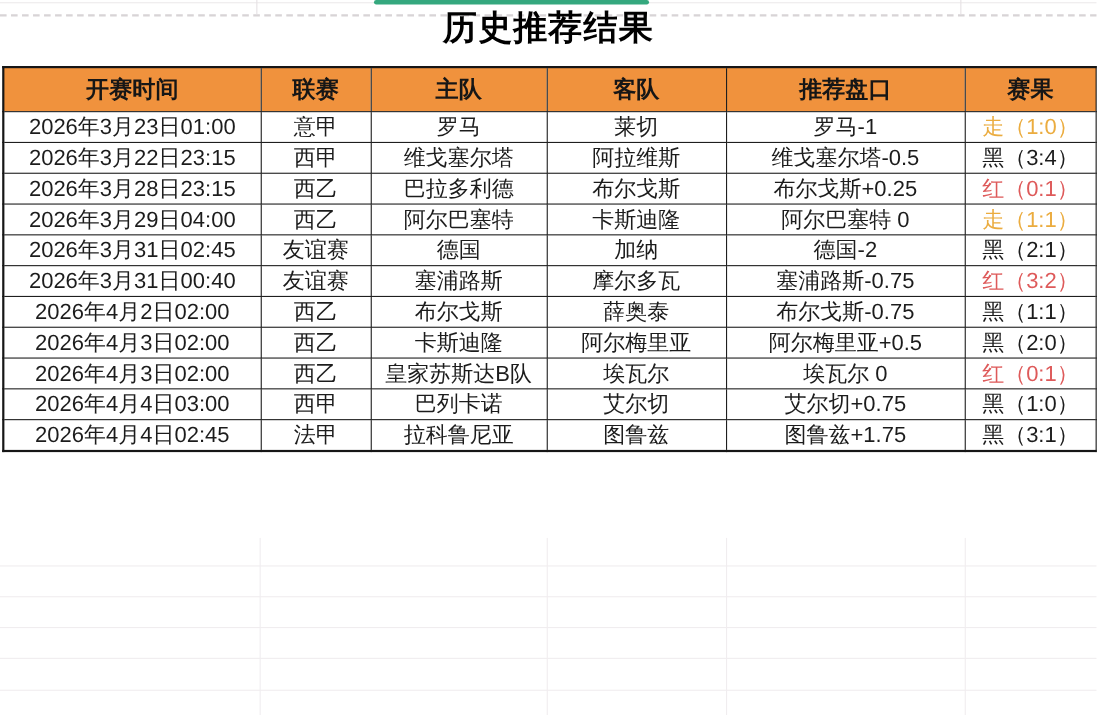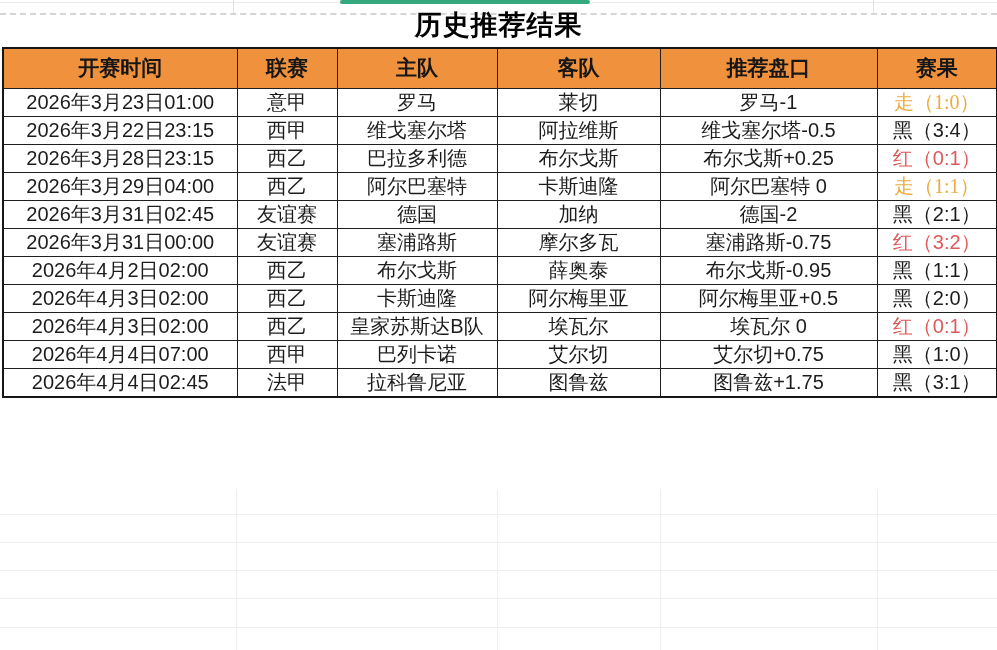--- a/index.html
+++ b/index.html
@@ -34,7 +34,7 @@
   .title{
     position:absolute;left:0;top:4px;width:997px;
     text-align:center;
-    font-size:27px;line-height:42px;
+    font-size:31px;line-height:42px;
     font-weight:700;color:#000;
     letter-spacing:1px;
   }

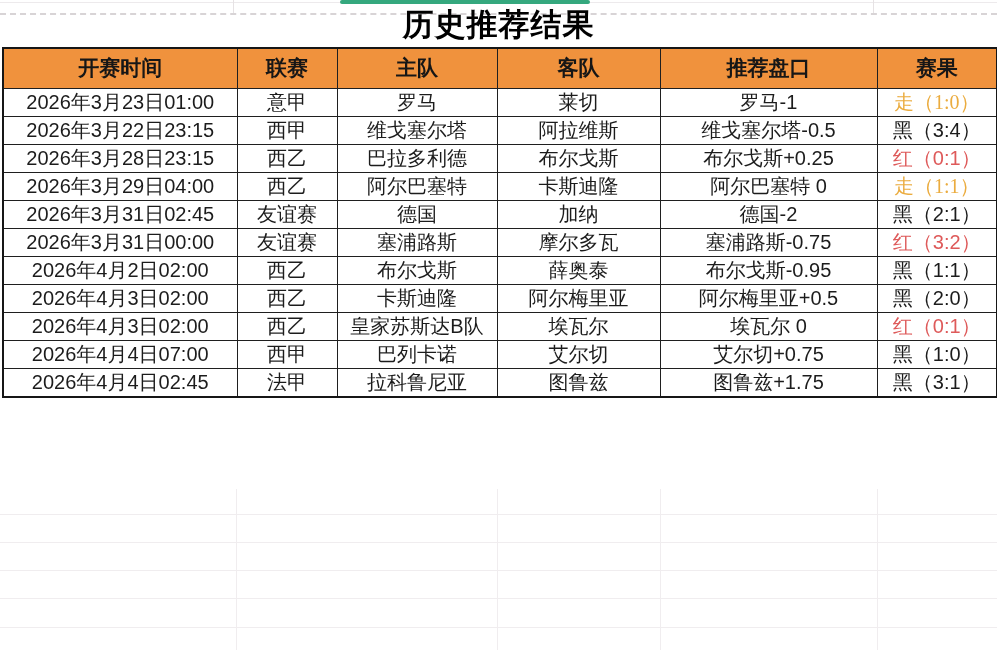--- a/index.html
+++ b/index.html
@@ -40,7 +40,7 @@
   }
   
   table.sheet{
-    position:absolute;left:2px;top:47px;
+    position:absolute;left:2px;top:60px;
     width:994px;height:308px;
     border-collapse:collapse;
     table-layout:fixed;

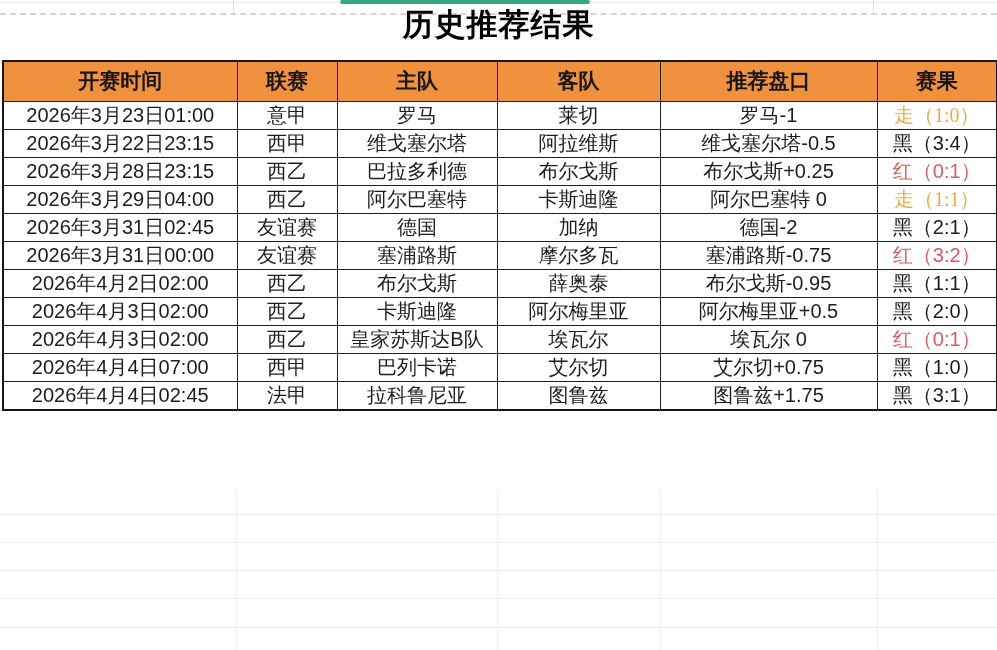--- a/index.html
+++ b/index.html
@@ -66,7 +66,7 @@
     font-weight:500;
     background:#ffffff;
   }
-  td.res-gold{color:var(--result-gold,#EBAC3F);font-family:Liberation Serif, serif;}
+  td.res-gold{color:var(--result-gold,#EBAC3F);}
   td.res-red{color:var(--result-red,#DE5A5A);}
   td.res-black{color:var(--result-black,#1C1C1C);}
   

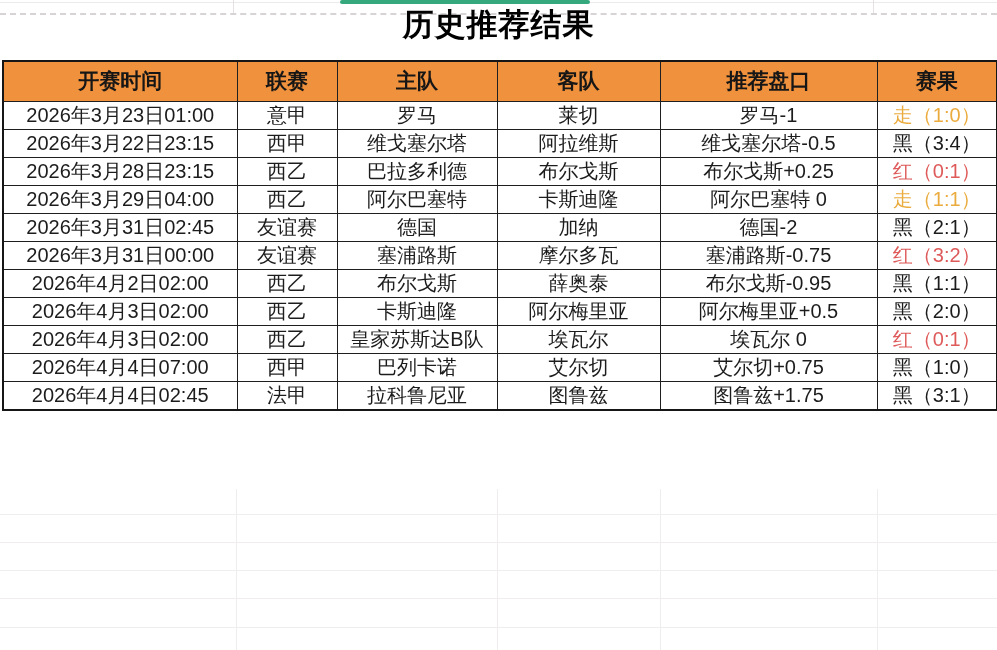--- a/index.html
+++ b/index.html
@@ -149,7 +149,7 @@
     <td class="res-black">黑（2:1）</td>
   </tr>
       <tr>
-    <td>2026年3月31日00:00</td>
+    <td>2026年3月31日00:40</td>
     <td>友谊赛</td>
     <td>塞浦路斯</td>
     <td>摩尔多瓦</td>

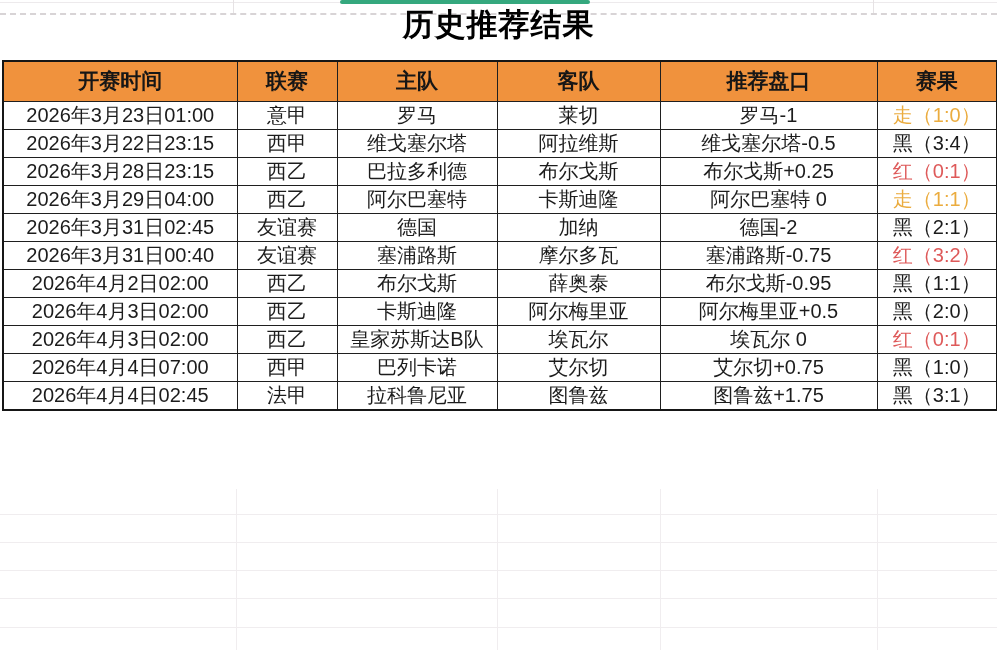--- a/index.html
+++ b/index.html
@@ -161,7 +161,7 @@
     <td>西乙</td>
     <td>布尔戈斯</td>
     <td>薛奥泰</td>
-    <td>布尔戈斯-0.95</td>
+    <td>布尔戈斯-0.75</td>
     <td class="res-black">黑（1:1）</td>
   </tr>
       <tr>

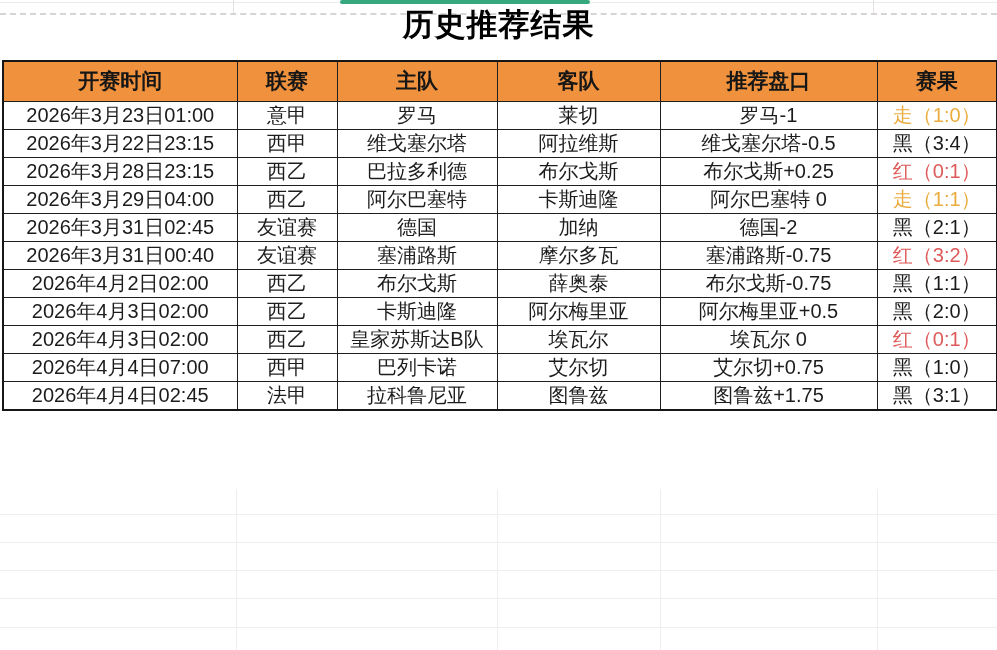--- a/index.html
+++ b/index.html
@@ -181,7 +181,7 @@
     <td class="res-red">红（0:1）</td>
   </tr>
       <tr>
-    <td>2026年4月4日07:00</td>
+    <td>2026年4月4日03:00</td>
     <td>西甲</td>
     <td>巴列卡诺</td>
     <td>艾尔切</td>

